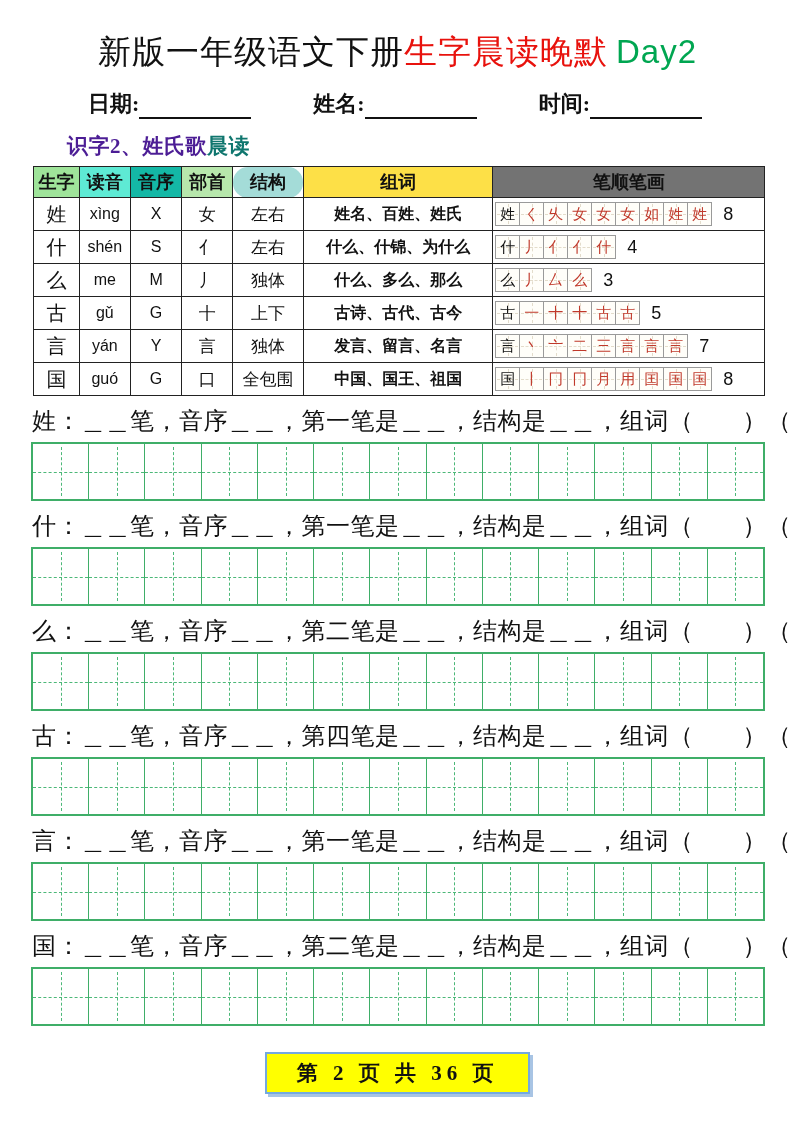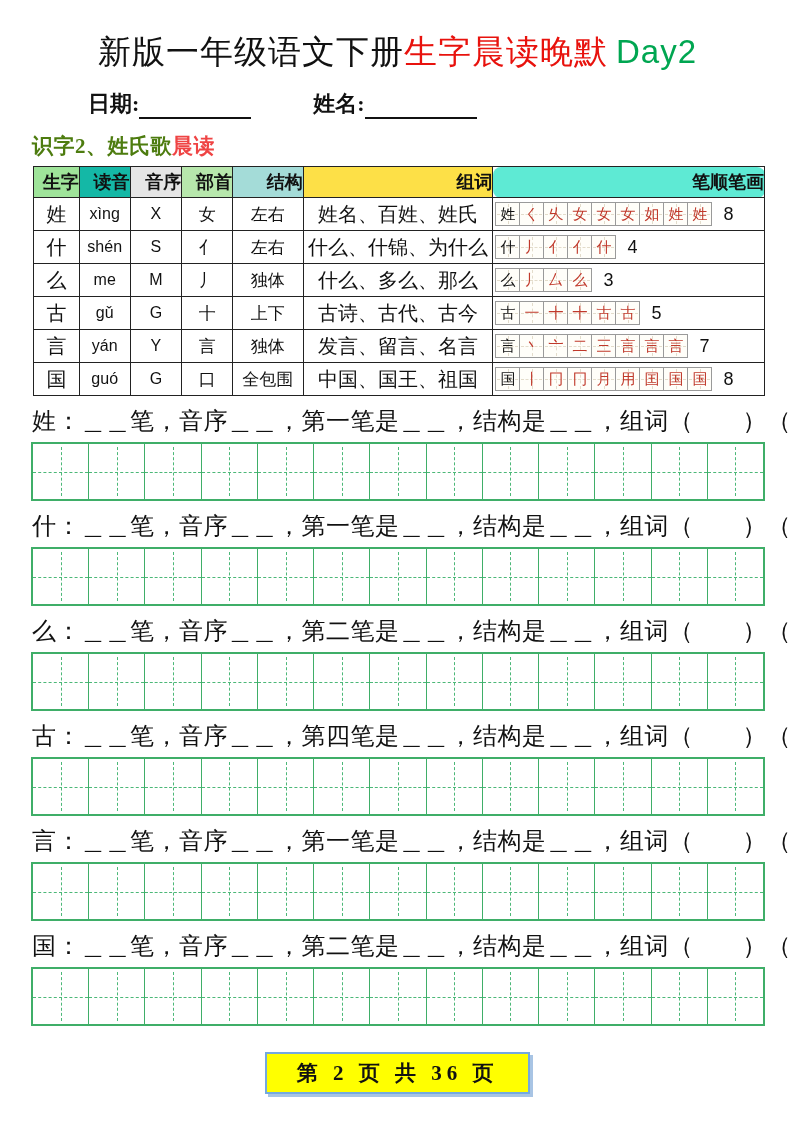--- a/index.html
+++ b/index.html
@@ -77,6 +77,7 @@
   <div class="fields">
     <span class="field"><span>日期:</span><span class="blank"></span></span>
     <span class="field"><span>姓名:</span><span class="blank"></span></span>
+    <span class="field"><span>时间:</span><span class="blank"></span></span>
   </div>
 
   <div class="section-heading">

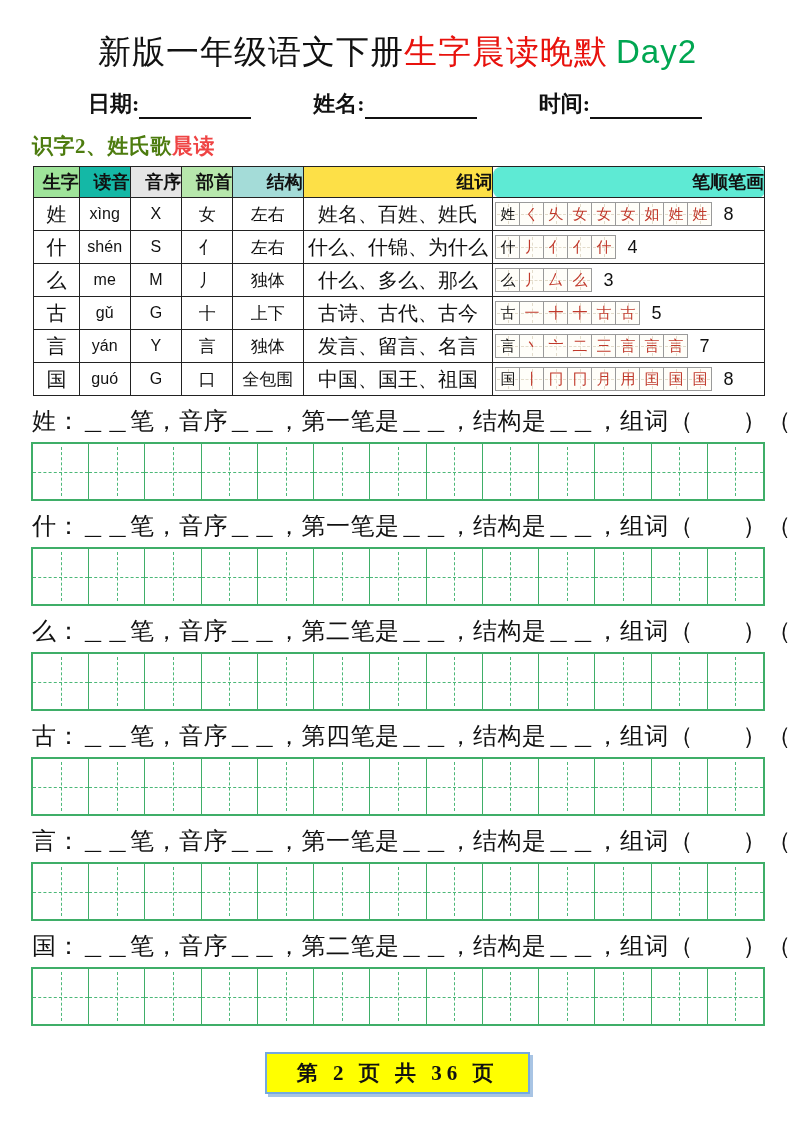--- a/index.html
+++ b/index.html
@@ -24,7 +24,7 @@
 
   
   .section-heading { font-size: 21px; font-weight: bold; margin: 13px 0 6px 2px; letter-spacing: 0.5px; }
-  .h-blue { color: #4d7c0f; }
+  .h-blue { color: #4c1d95; margin-left: 35px; }
   .h-red  { color: #ef4444; }
 
   

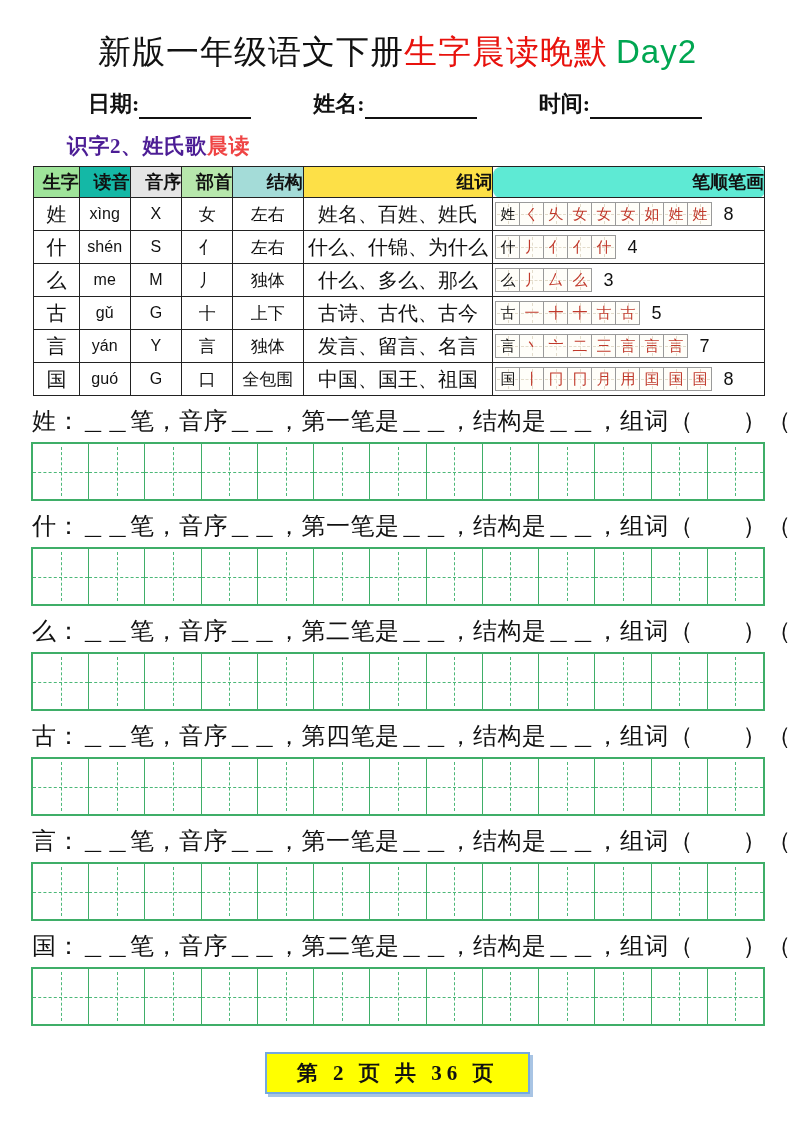--- a/index.html
+++ b/index.html
@@ -25,7 +25,7 @@
   
   .section-heading { font-size: 21px; font-weight: bold; margin: 13px 0 6px 2px; letter-spacing: 0.5px; }
   .h-blue { color: #4c1d95; margin-left: 35px; }
-  .h-red  { color: #ef4444; }
+  .h-red  { color: #0f766e; }
 
   
   table.char-table { border-collapse: collapse; margin-left: 3px; table-layout: fixed; }

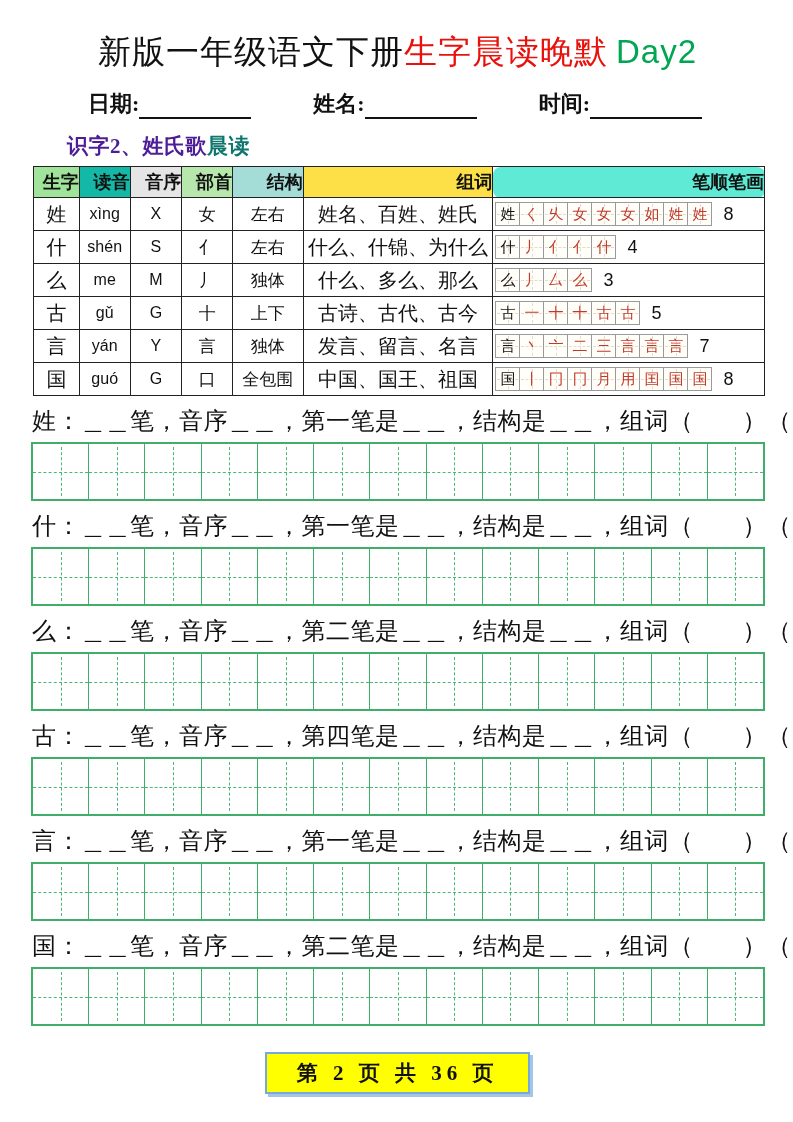--- a/index.html
+++ b/index.html
@@ -30,7 +30,7 @@
   
   table.char-table { border-collapse: collapse; margin-left: 3px; table-layout: fixed; }
   .char-table th, .char-table td { border: 1.6px solid #222; text-align: center; padding: 0; overflow: hidden; white-space: nowrap; }
-  .char-table th { font-size: 18px; height: 31px; font-weight: bold; text-align: right; }
+  .char-table th { font-size: 18px; height: 31px; font-weight: bold; }
   .char-table td { font-size: 17px; height: 33px; }
   td.char-cell   { font-size: 20px; }
   td.pinyin-cell { font-family: "Liberation Sans", sans-serif; font-size: 16px; }

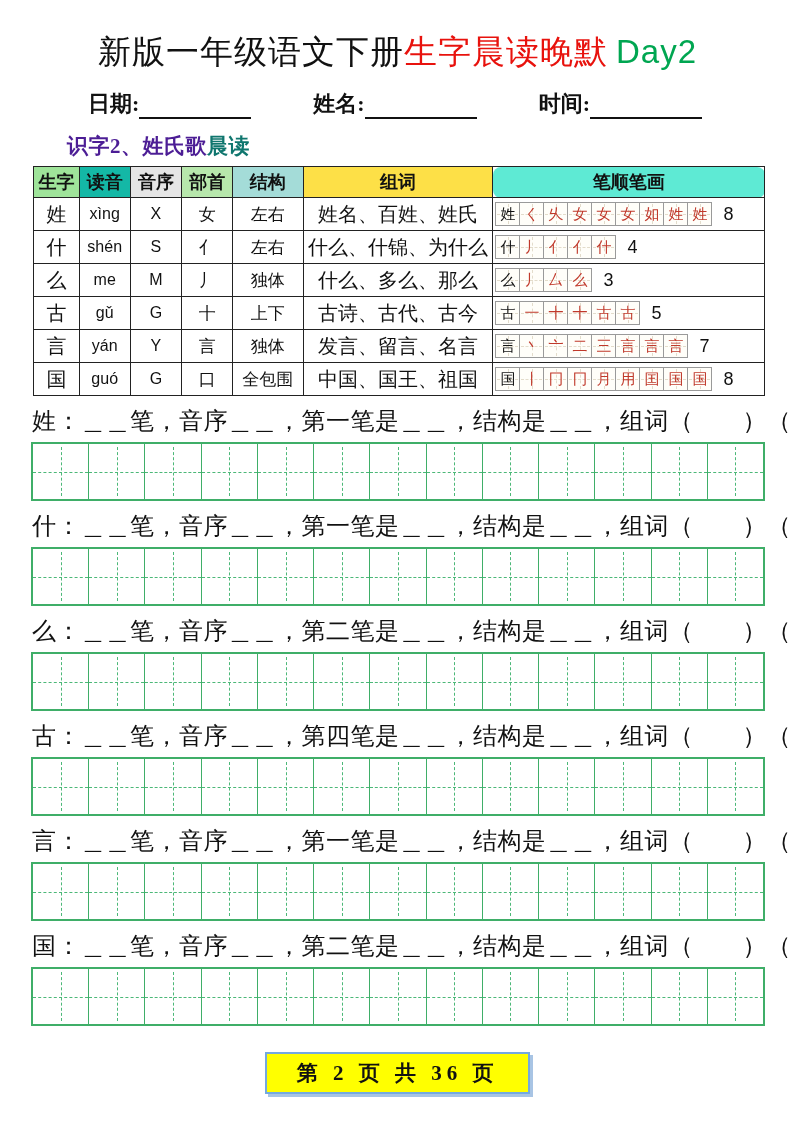--- a/index.html
+++ b/index.html
@@ -97,7 +97,7 @@
     <thead>
       <tr>
         <th style="background: rgb(159, 228, 154);">生字</th>
-        <th style="background: #14b8a6;">读音</th>
+        <th style="background: #5eead4;">读音</th>
         <th style="background: #e5e5e5;">音序</th>
         <th style="background: rgb(183, 231, 172);">部首</th>
         <th style="background: rgb(164, 220, 216);">结构</th>

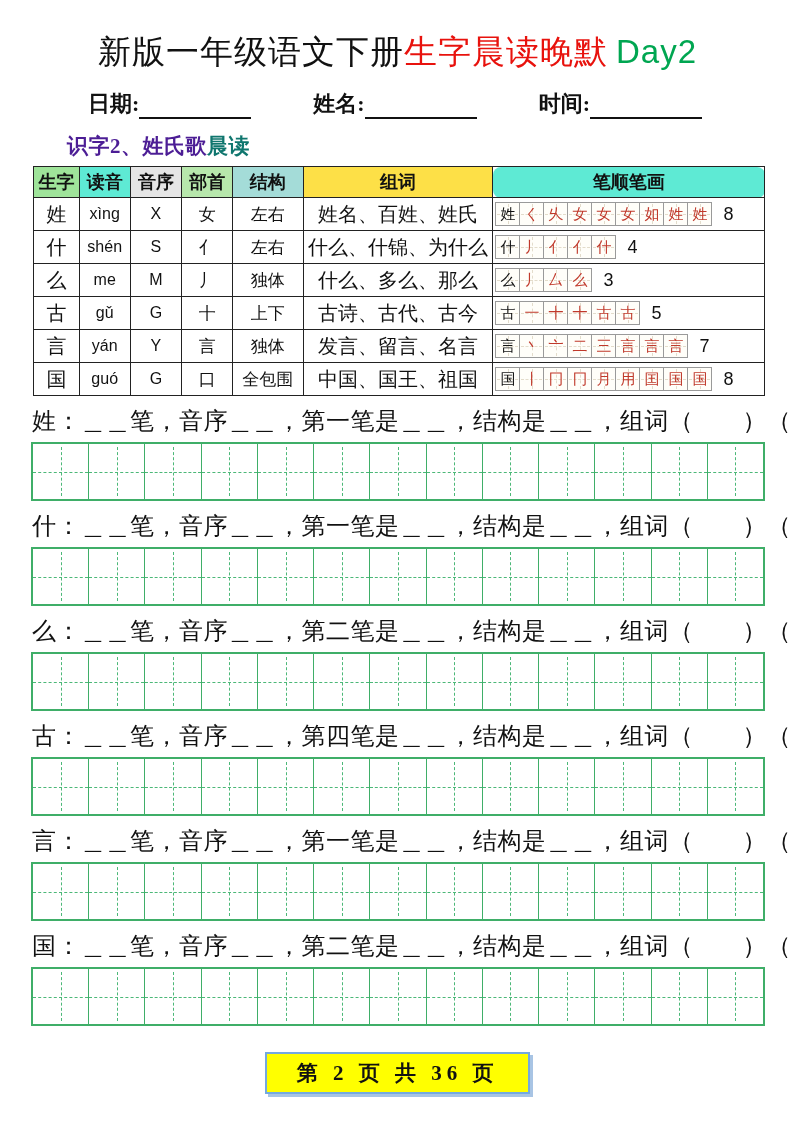--- a/index.html
+++ b/index.html
@@ -98,7 +98,7 @@
       <tr>
         <th style="background: rgb(159, 228, 154);">生字</th>
         <th style="background: #5eead4;">读音</th>
-        <th style="background: #e5e5e5;">音序</th>
+        <th style="background: #14b8a6;">音序</th>
         <th style="background: rgb(183, 231, 172);">部首</th>
         <th style="background: rgb(164, 220, 216);">结构</th>
         <th style="background: #fde047;">组词</th>

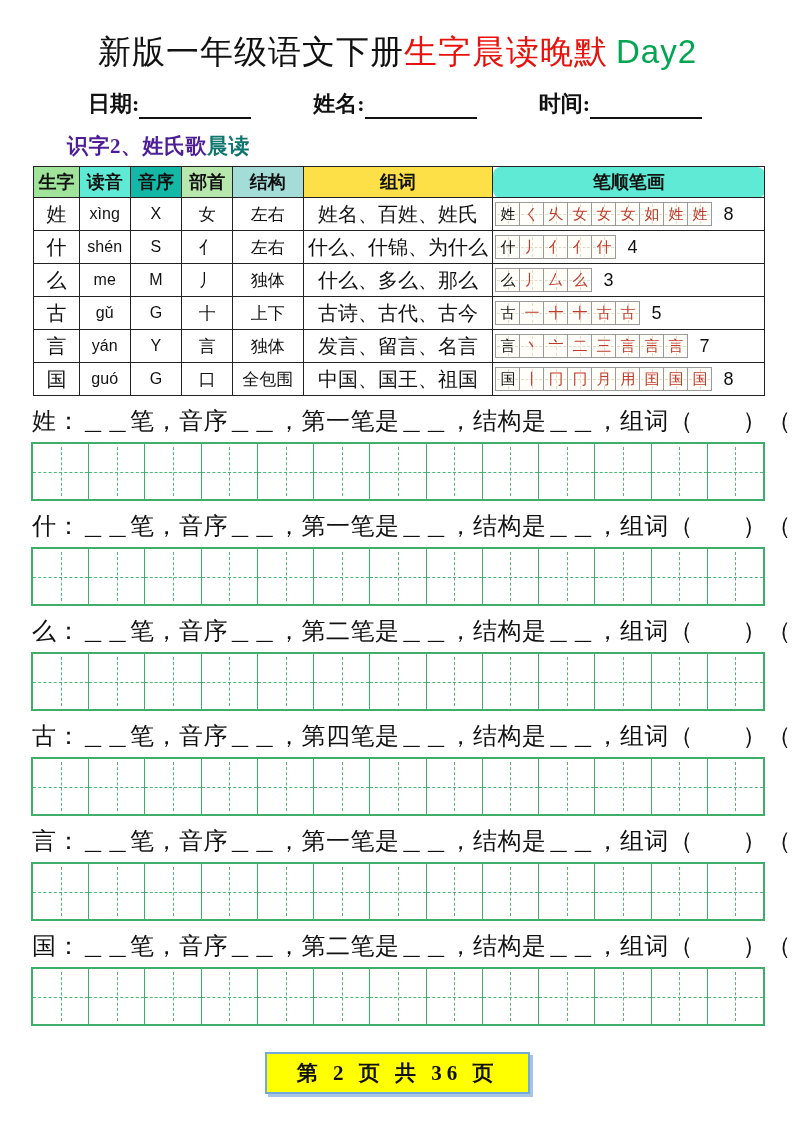--- a/index.html
+++ b/index.html
@@ -100,7 +100,7 @@
         <th style="background: #5eead4;">读音</th>
         <th style="background: #14b8a6;">音序</th>
         <th style="background: rgb(183, 231, 172);">部首</th>
-        <th style="background: rgb(164, 220, 216);">结构</th>
+        <th style="background: rgb(164, 220, 216); border-radius: 15px;">结构</th>
         <th style="background: #fde047;">组词</th>
         <th style="background: #5eead4; border-radius: 8px;">笔顺笔画</th>
       </tr>

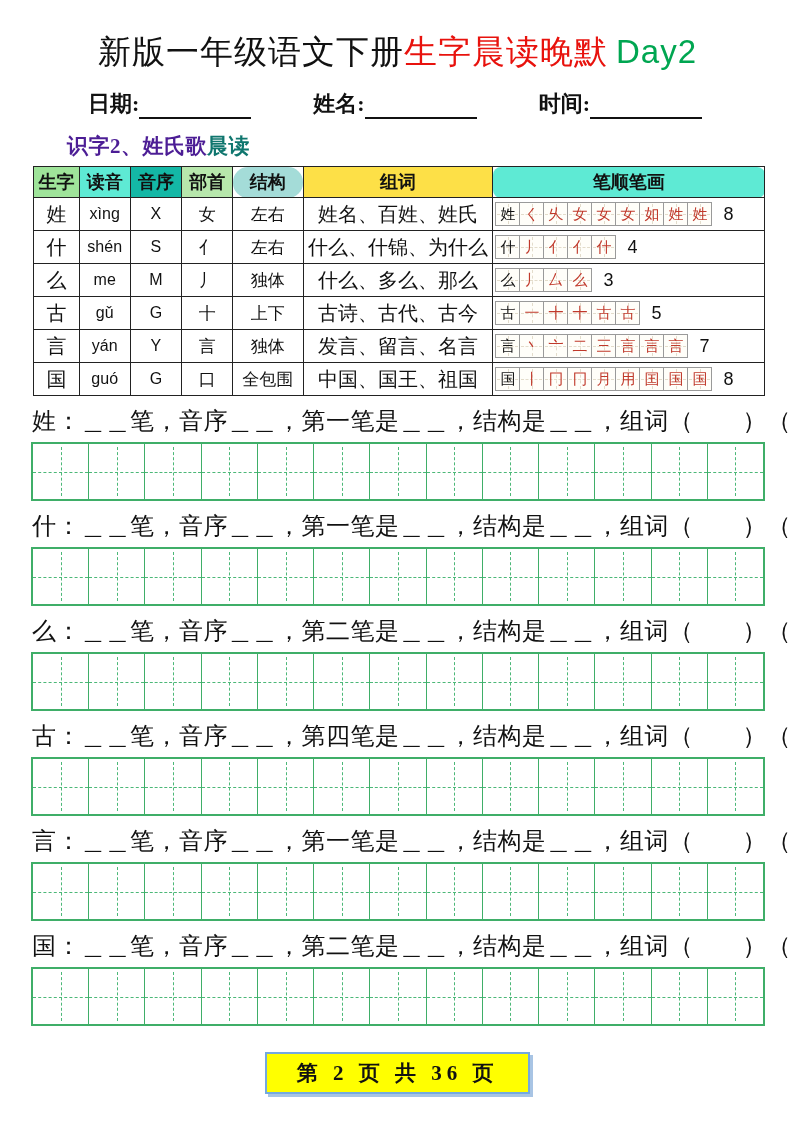--- a/index.html
+++ b/index.html
@@ -102,7 +102,7 @@
         <th style="background: rgb(183, 231, 172);">部首</th>
         <th style="background: rgb(164, 220, 216); border-radius: 15px;">结构</th>
         <th style="background: #fde047;">组词</th>
-        <th style="background: #5eead4; border-radius: 8px;">笔顺笔画</th>
+        <th style="background: #737373;">笔顺笔画</th>
       </tr>
     </thead>
     <tbody id="char-table-body">

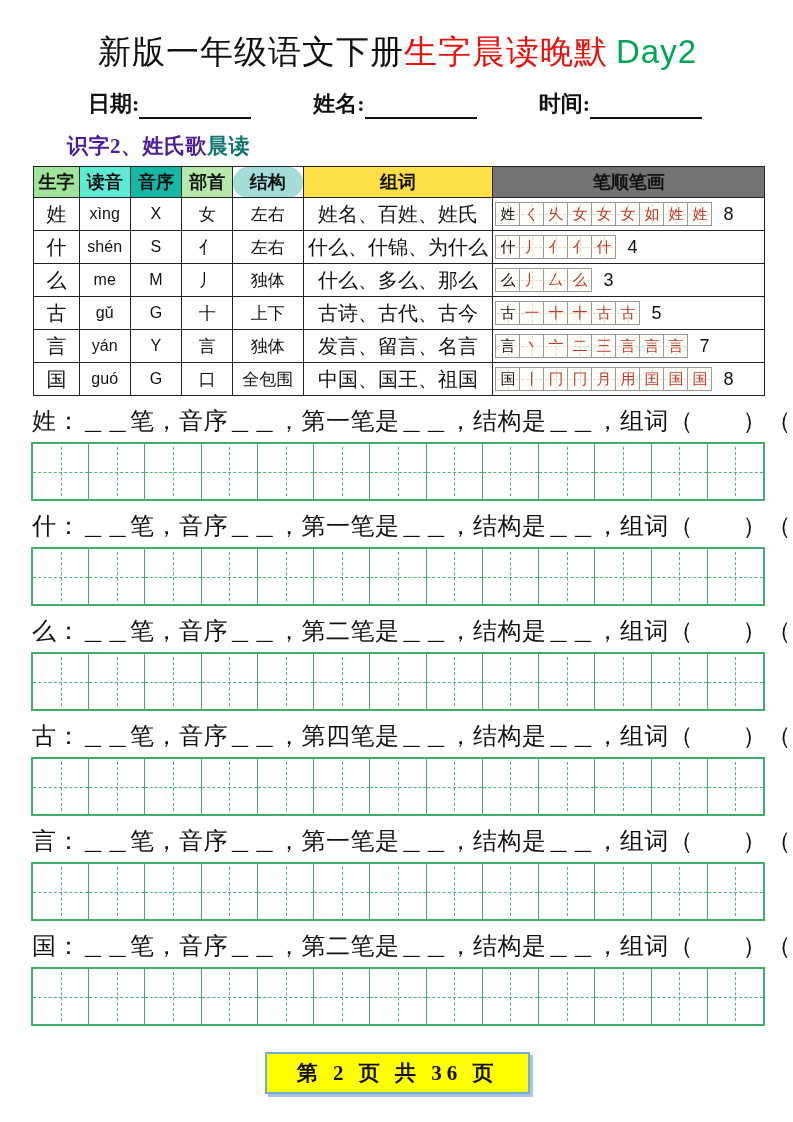--- a/index.html
+++ b/index.html
@@ -35,7 +35,7 @@
   td.char-cell   { font-size: 20px; }
   td.pinyin-cell { font-family: "Liberation Sans", sans-serif; font-size: 16px; }
   td.initial-cell{ font-family: "Liberation Sans", sans-serif; font-size: 16px; }
-  td.words-cell  { font-size: 20px; }
+  td.words-cell  { font-size: 16px; font-weight: bold; }
   td.stroke-order-cell { text-align: left; padding: 2px 2px; }
   .sbox {
     display: inline-block; width: 25px; height: 24px; line-height: 23px;

